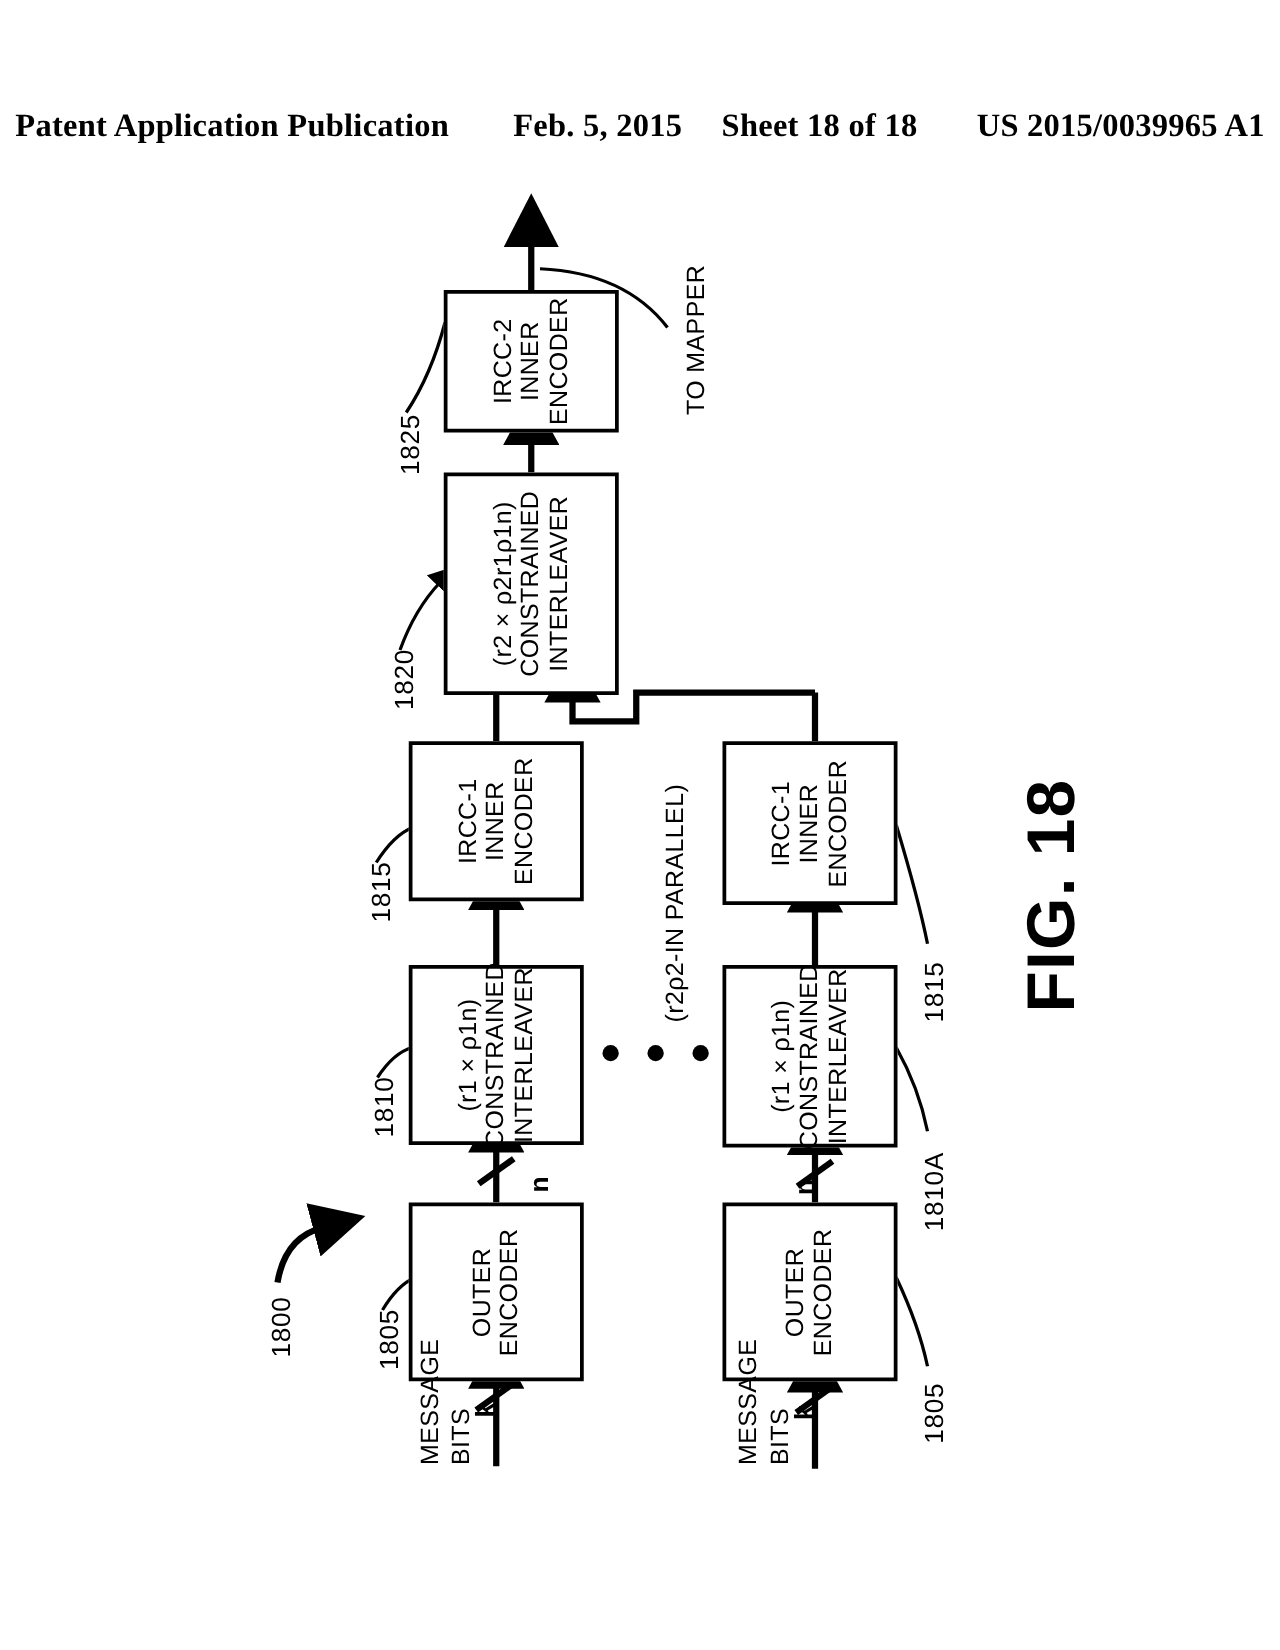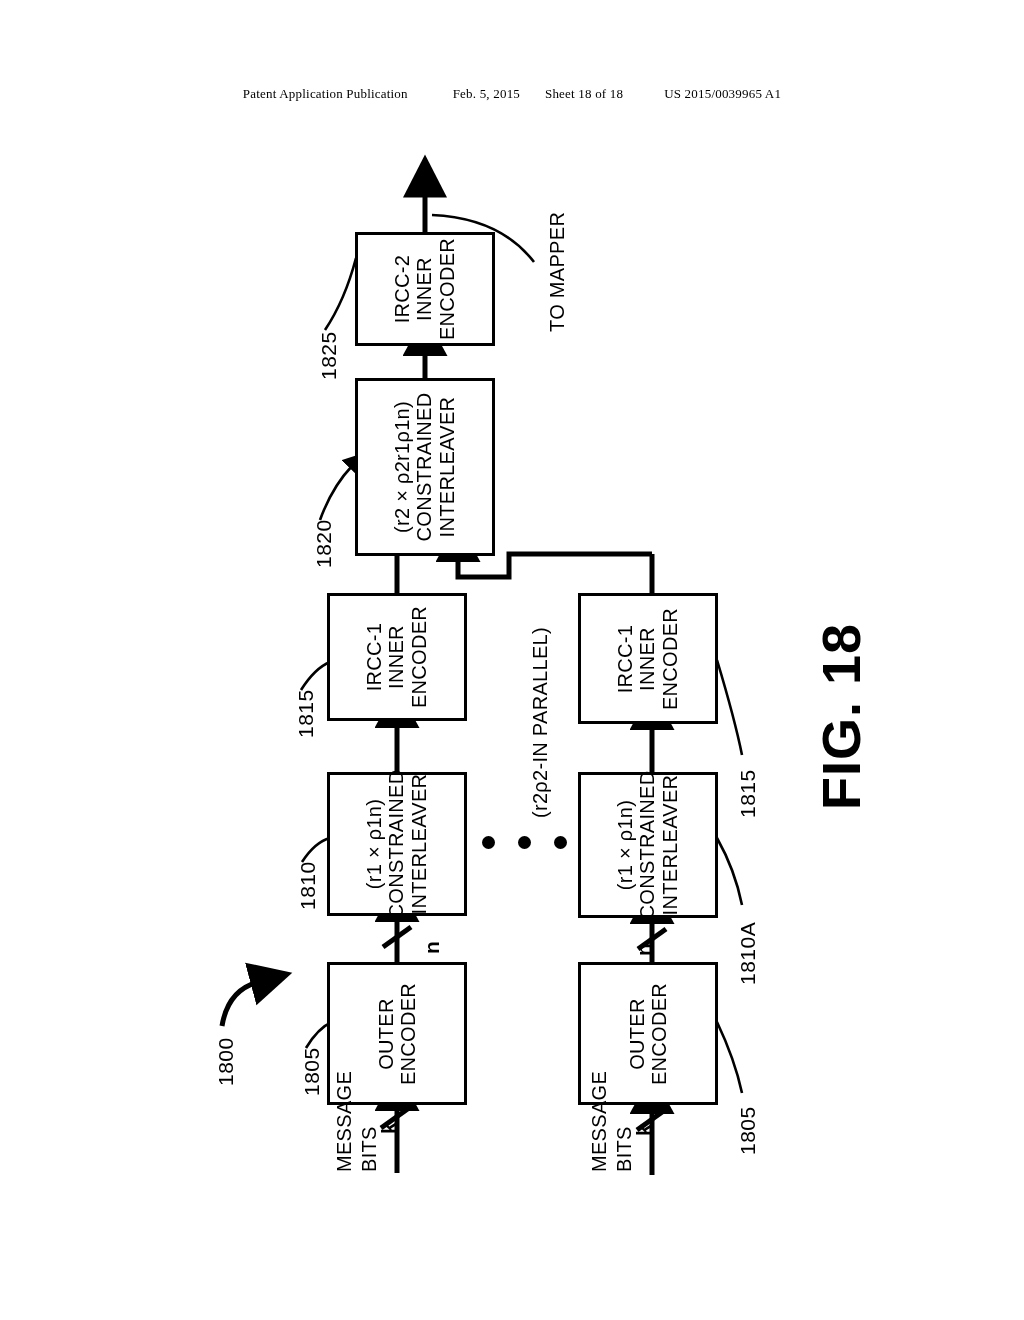--- a/index.html
+++ b/index.html
@@ -25,8 +25,8 @@
     width: 1024px;
     text-align: center;
     font-family: "Liberation Serif", serif;
-    font-weight: normal;
-    font-size: 13px;
+    font-weight: bold;
+    font-size: 26px;
     letter-spacing: 0.2px;
     white-space: nowrap;
   }

